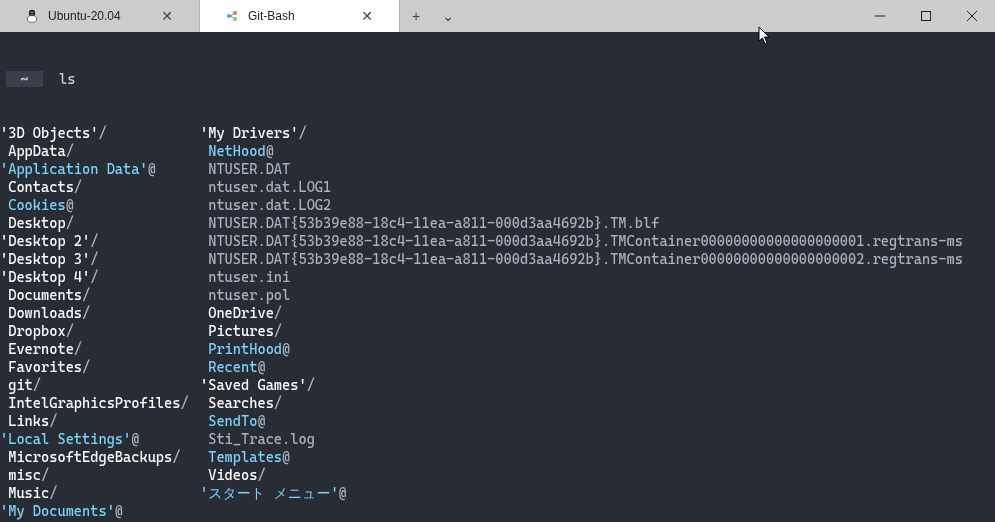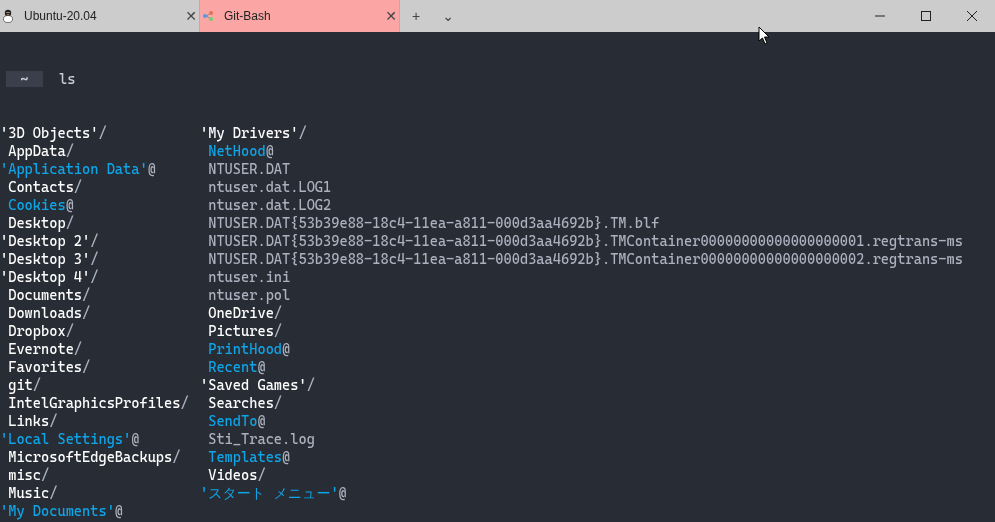--- a/index.html
+++ b/index.html
@@ -20,7 +20,7 @@
 .tab {
   display: flex;
   align-items: center;
-  padding: 0 0;
+  padding: 0 24px;
   gap: 8px;
   min-width: 200px;
   border-right: 1px solid #b0b0b0;

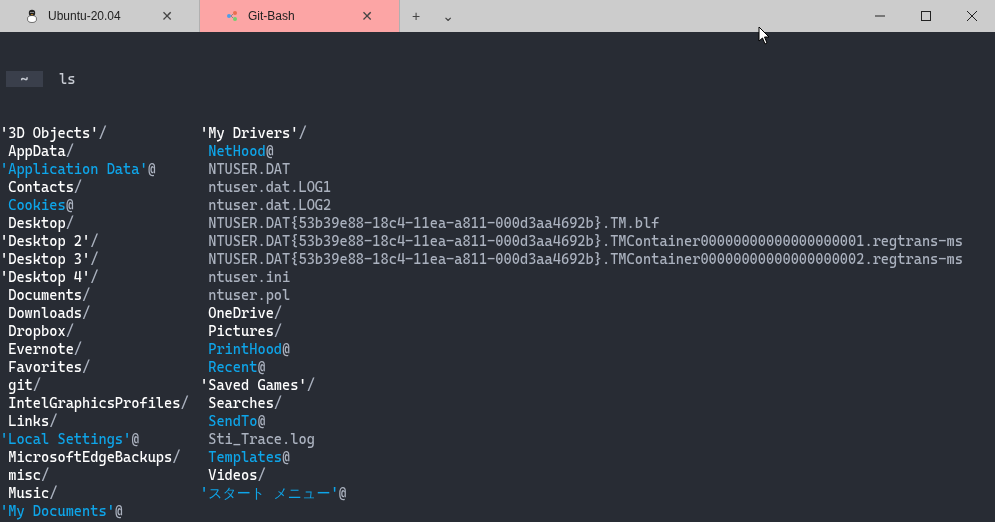--- a/index.html
+++ b/index.html
@@ -27,7 +27,7 @@
   cursor: pointer;
 }
 .tab.inactive { background: #cccccc; }
-.tab.active { background: #fca5a5; }
+.tab.active { background: #ffffff; }
 .tab-icon { width: 16px; height: 16px; display: inline-flex; align-items:center; justify-content:center;}
 .tab-title { flex: 1; font-family: "Segoe UI", sans-serif; font-size: 12px; color: #222; }
 .tab-close { font-family: "Segoe UI", sans-serif; font-size: 14px; color: #444; width:16px; text-align:center; cursor:pointer;}

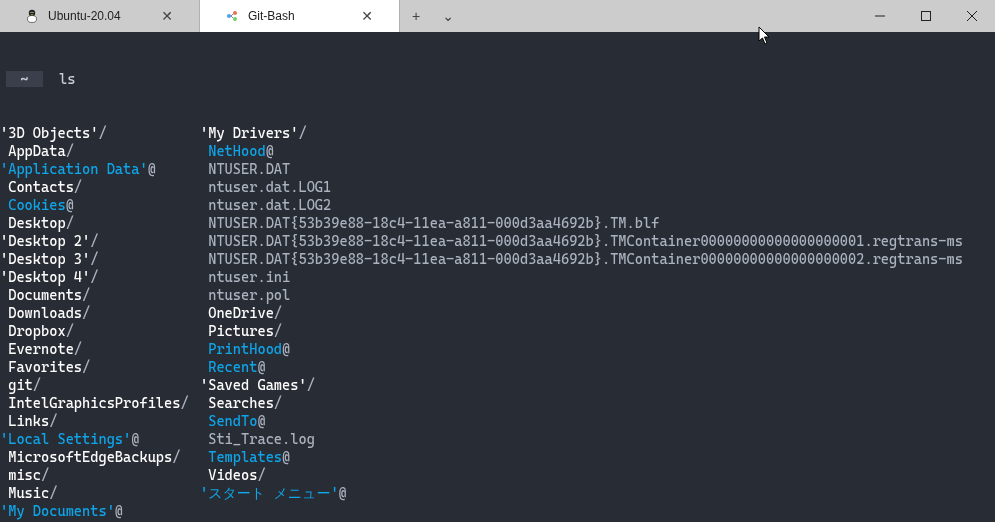--- a/index.html
+++ b/index.html
@@ -51,7 +51,7 @@
 .prompt-seg1-arrow { color:#3a3f4b; }
 .cmd { color:#c8ccd4; }
 .dir { color:#ffffff; }
-.lnk { color:#0ea5e9; }
+.lnk { color:#7dd3fc; }
 .plain { color:#abb2bf; }
 .mouse-cursor {
   position:absolute;

